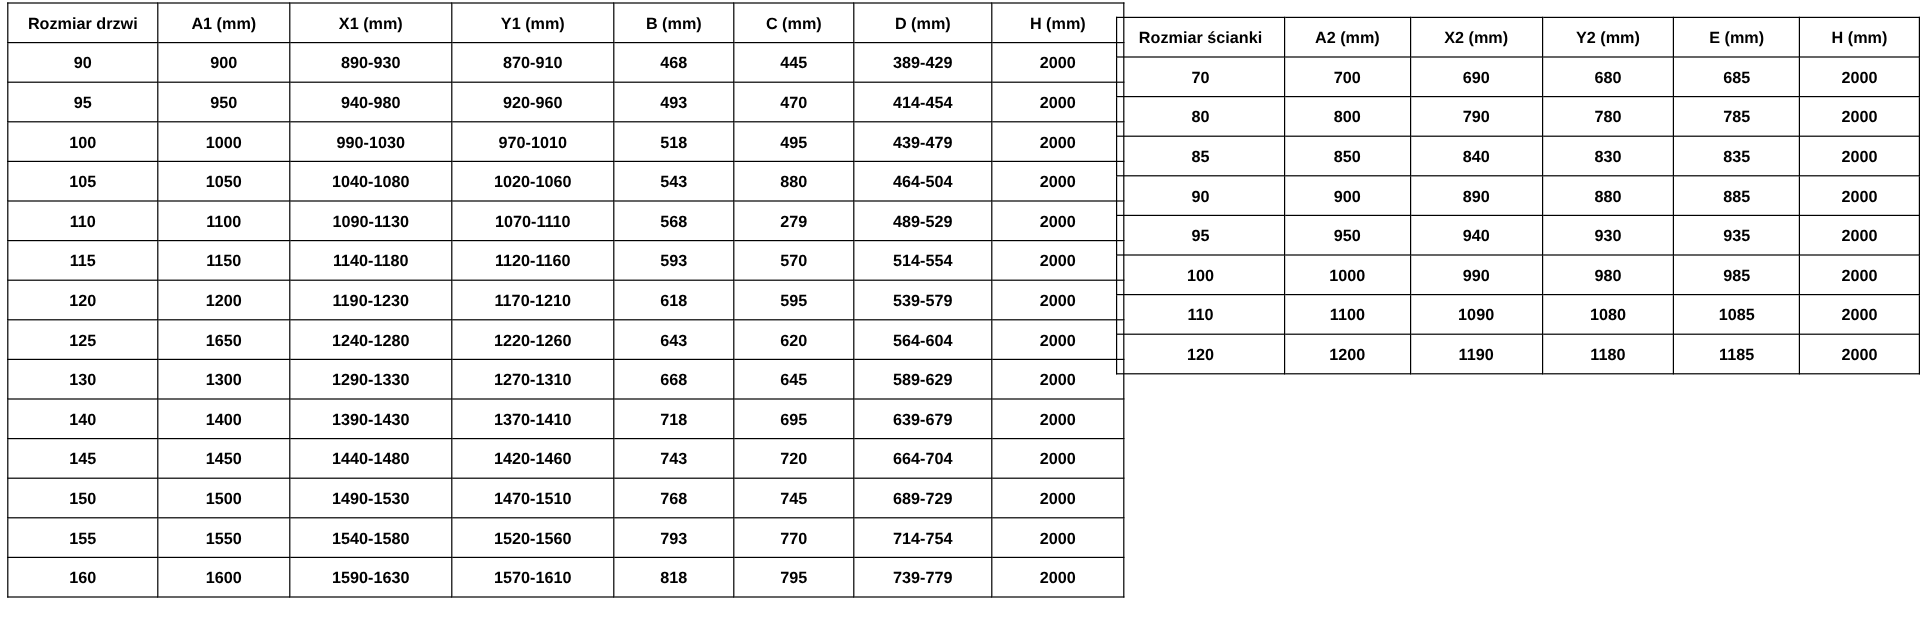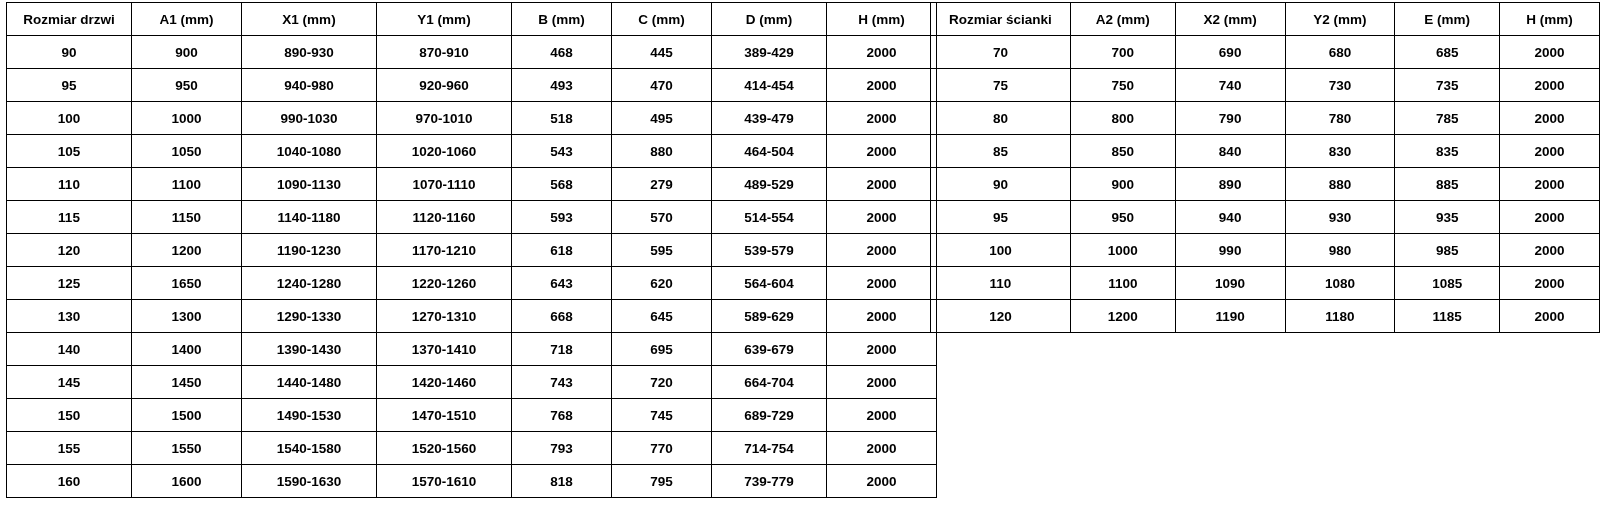--- a/index.html
+++ b/index.html
@@ -28,7 +28,7 @@
   }
   #walls-table-wrap {
     left: 930px;
-    top: 2px;
+    top: 14px;
   }
   table.grid {
     border-collapse: collapse;

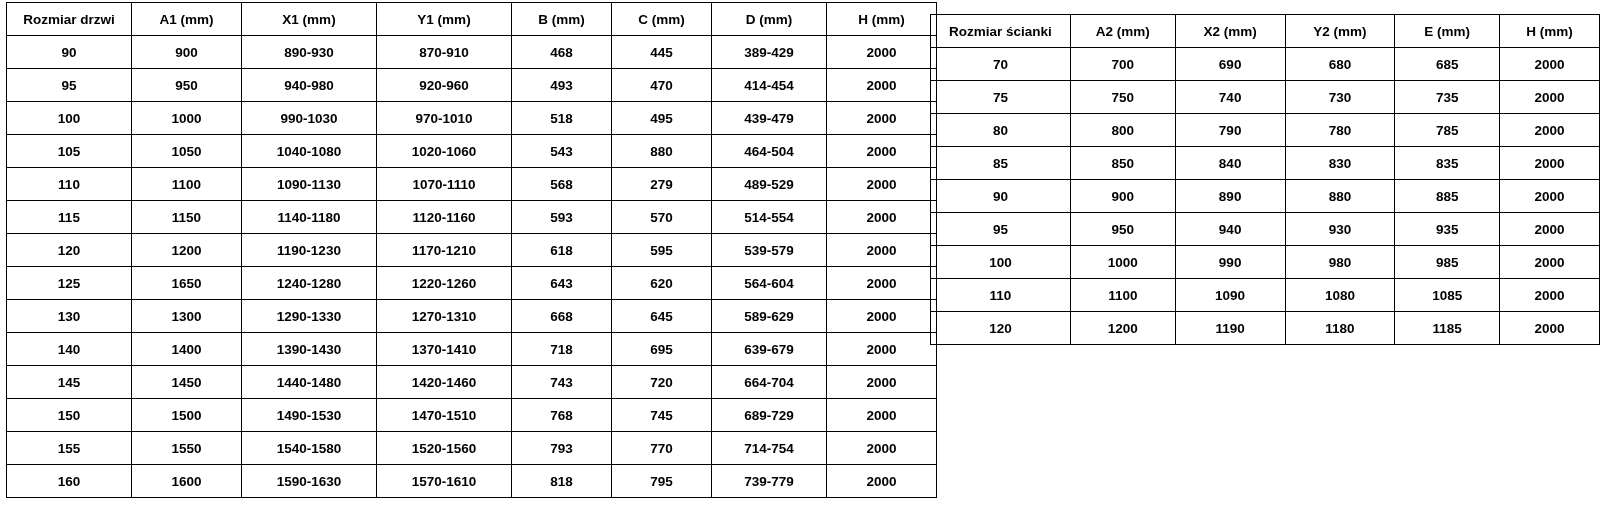--- a/index.html
+++ b/index.html
@@ -275,14 +275,6 @@
             <td>2000</td>
           </tr>
           <tr>
-            <td>75</td>
-            <td>750</td>
-            <td>740</td>
-            <td>730</td>
-            <td>735</td>
-            <td>2000</td>
-          </tr>
-          <tr>
             <td>80</td>
             <td>800</td>
             <td>790</td>

